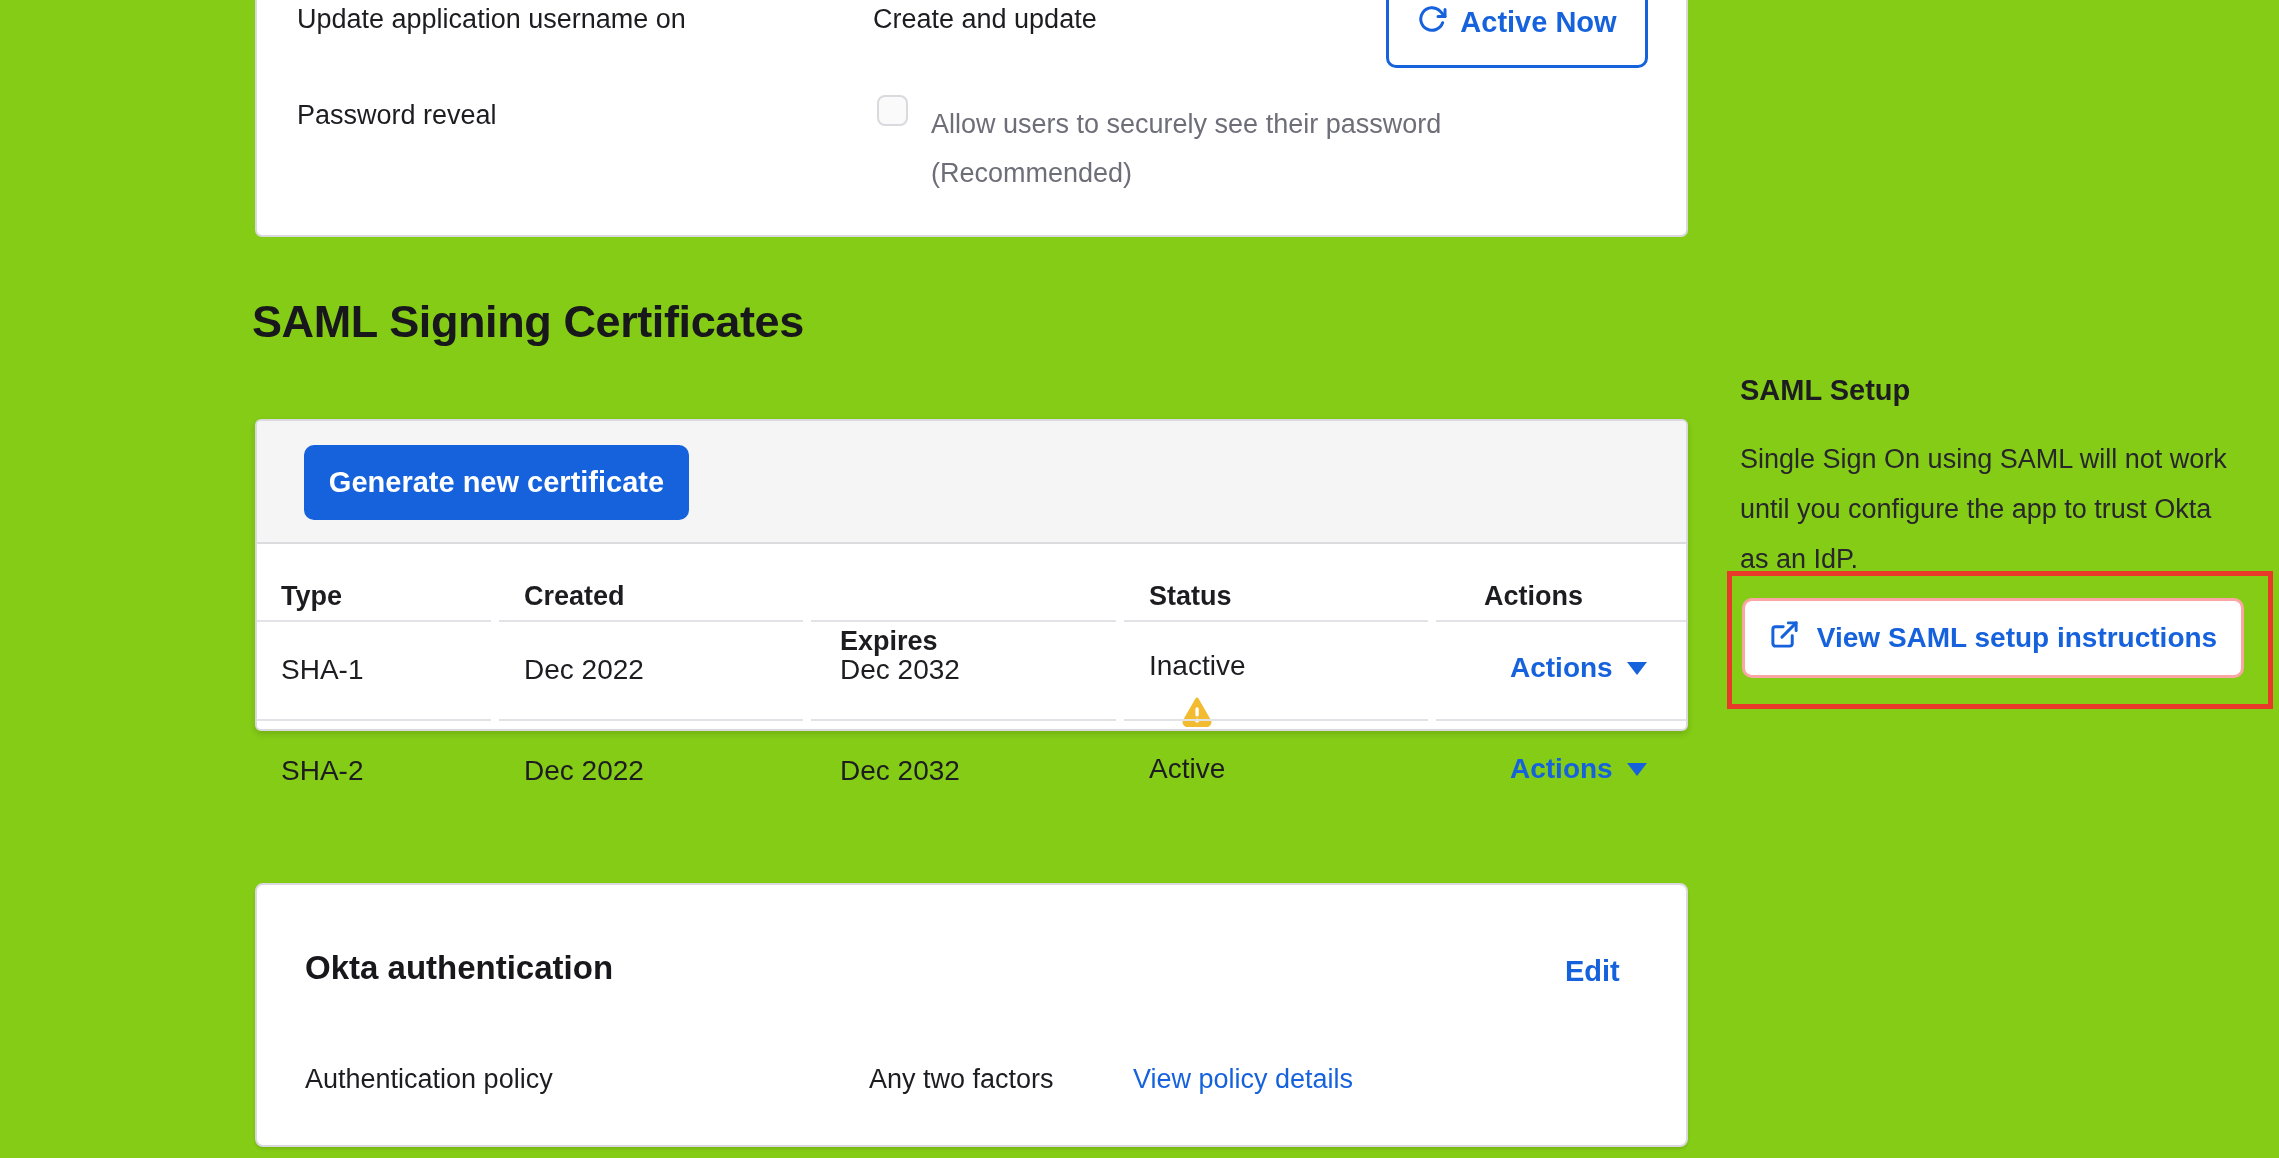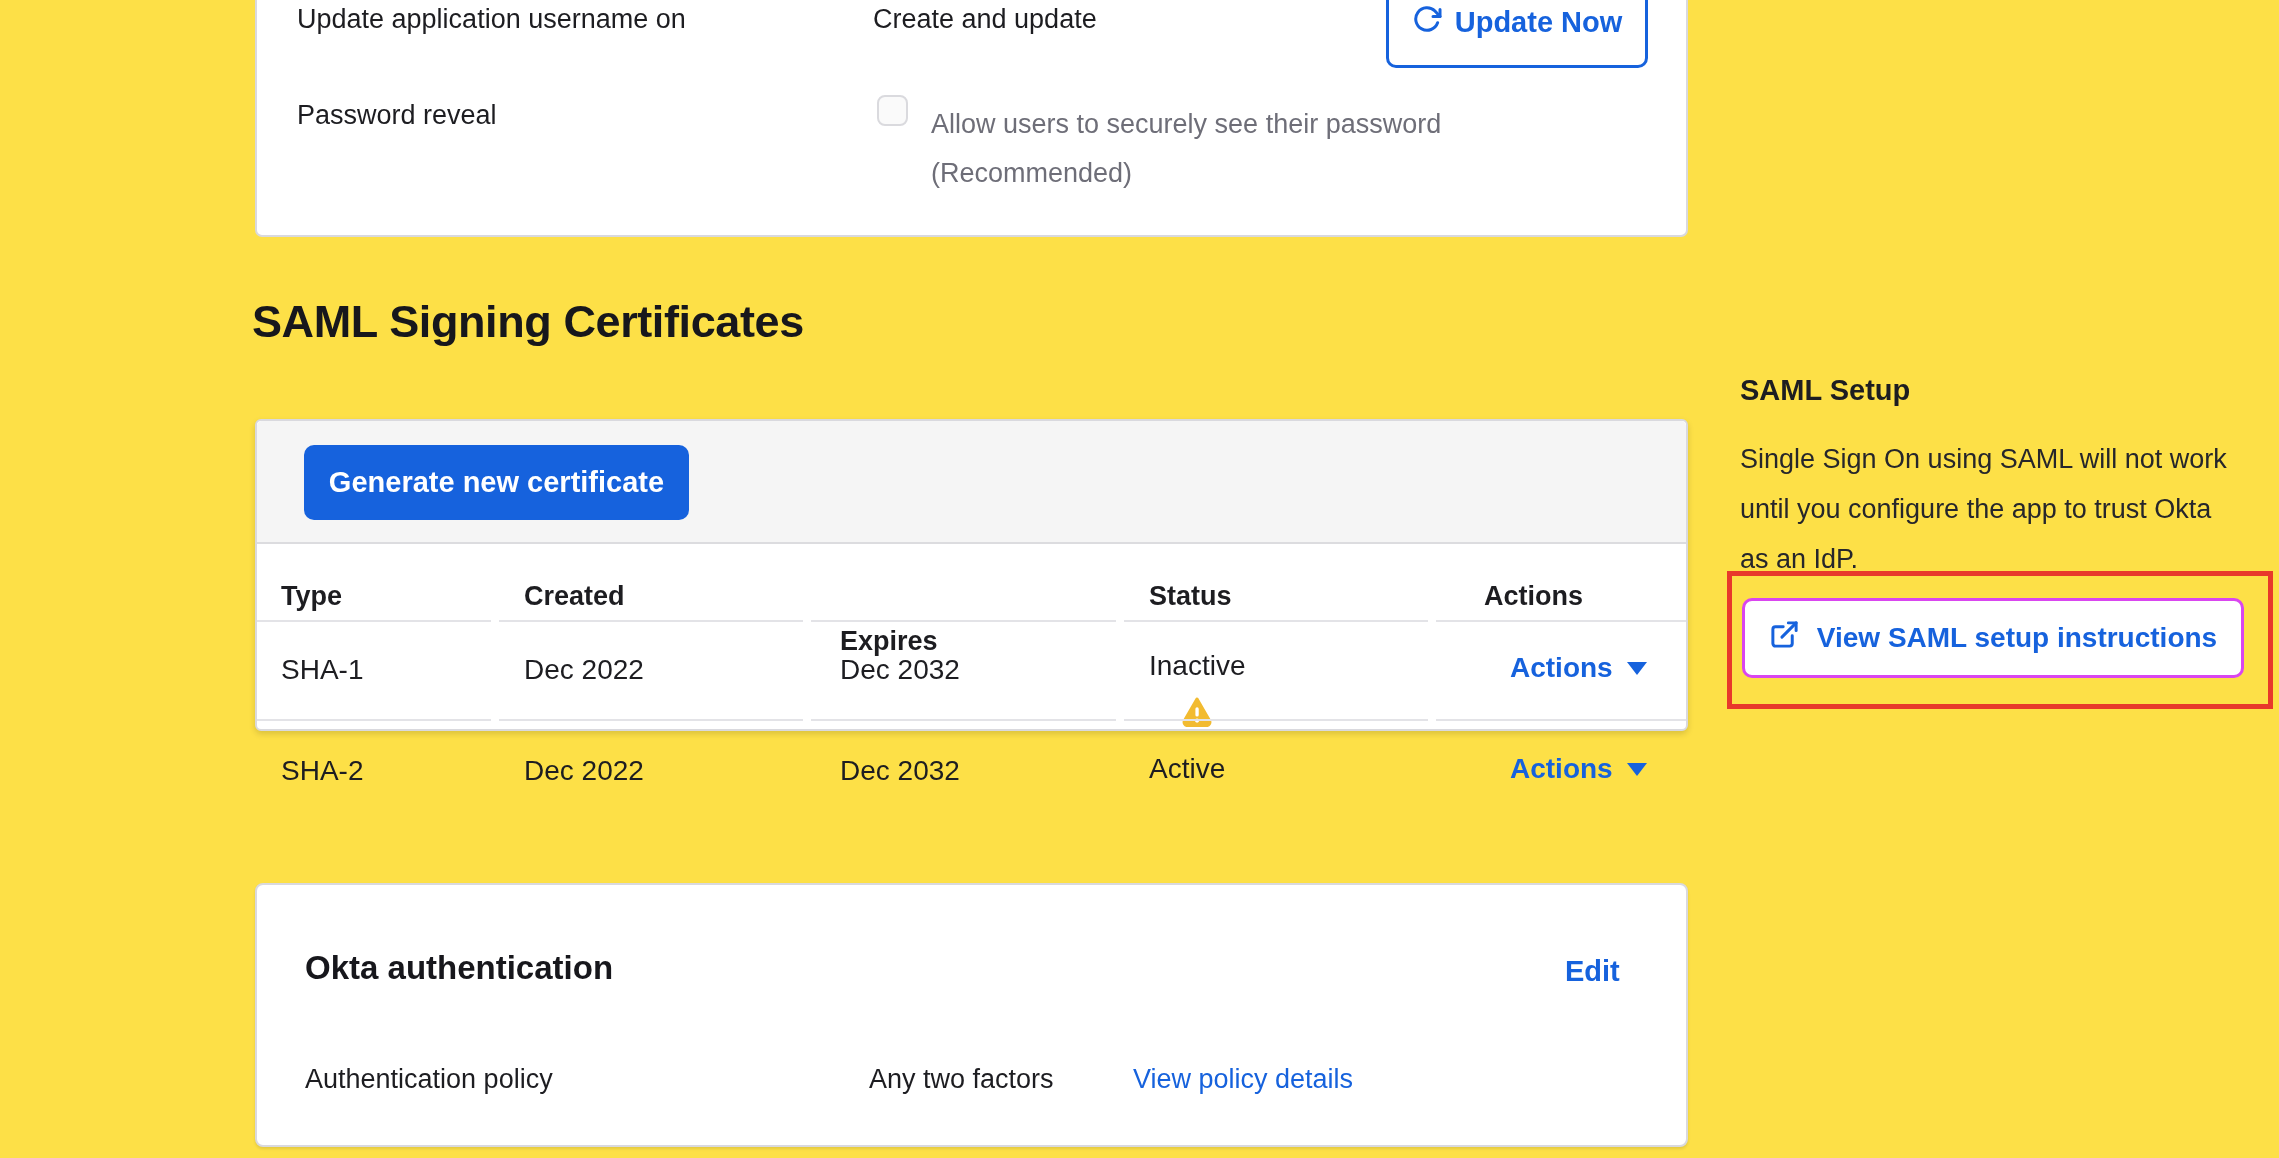--- a/index.html
+++ b/index.html
@@ -6,7 +6,7 @@
   html,body { background:#ffffff; }
   #page {
     position:relative; width:2279px; height:1158px; overflow:hidden;
-    background:#fde047; color:#1d1d21;
+    background:#84cc16; color:#1d1d21;
     font-family:"Liberation Sans", sans-serif; font-size:27px;
   }
   .card {

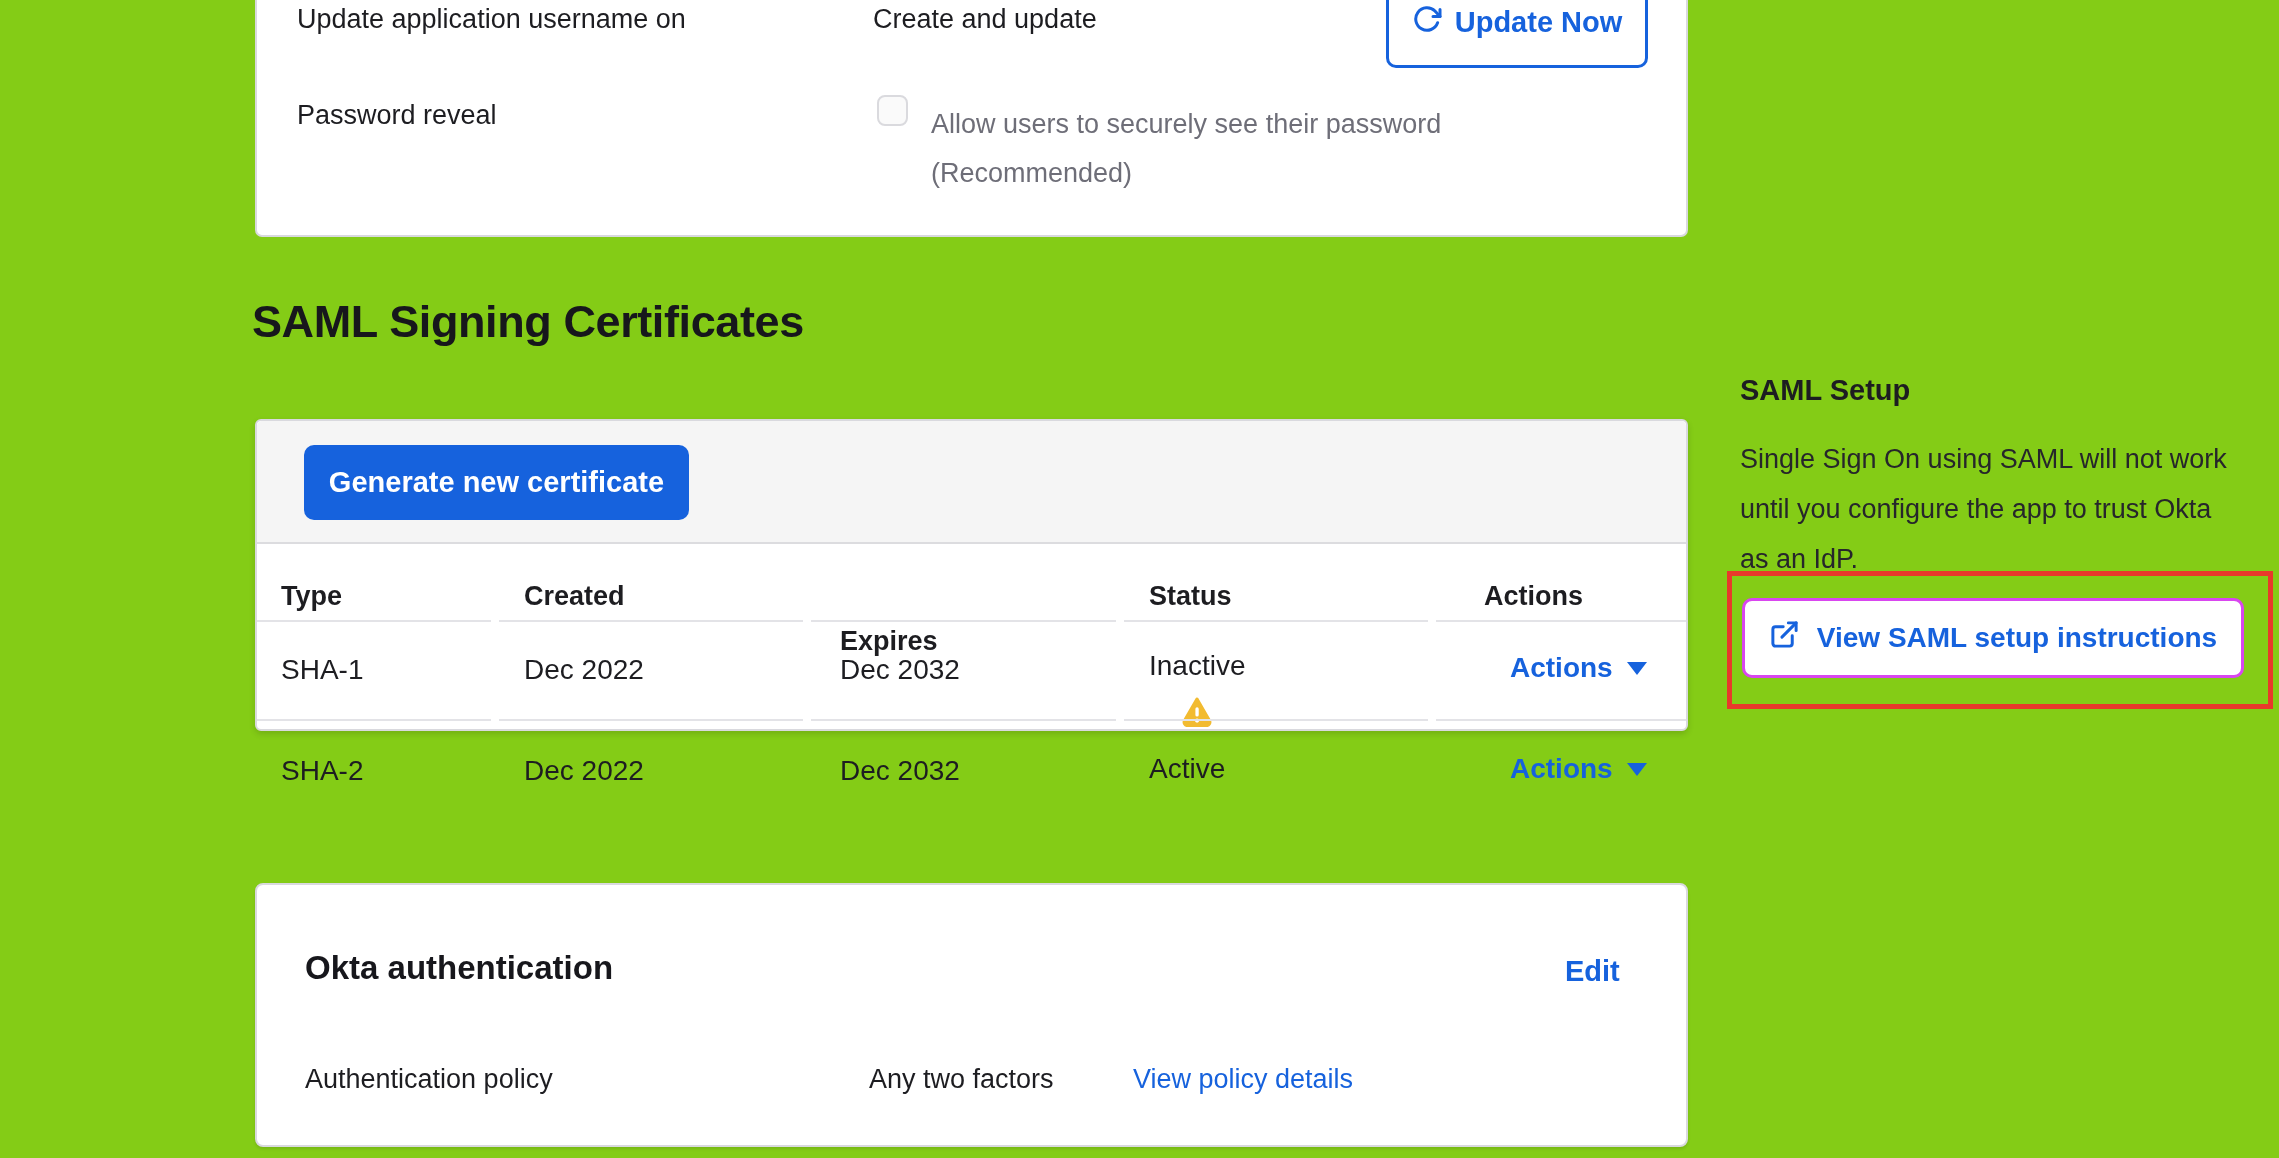--- a/index.html
+++ b/index.html
@@ -130,7 +130,7 @@
           <path d="M20.49 15a9 9 0 1 1-2.12-9.36L22.4 10"></path>
         </svg>
       </span>
-      <span>Update Now</span>
+      <span>Active Now</span>
     </div>
 
     <span class="abs tc-label2">Password reveal</span>

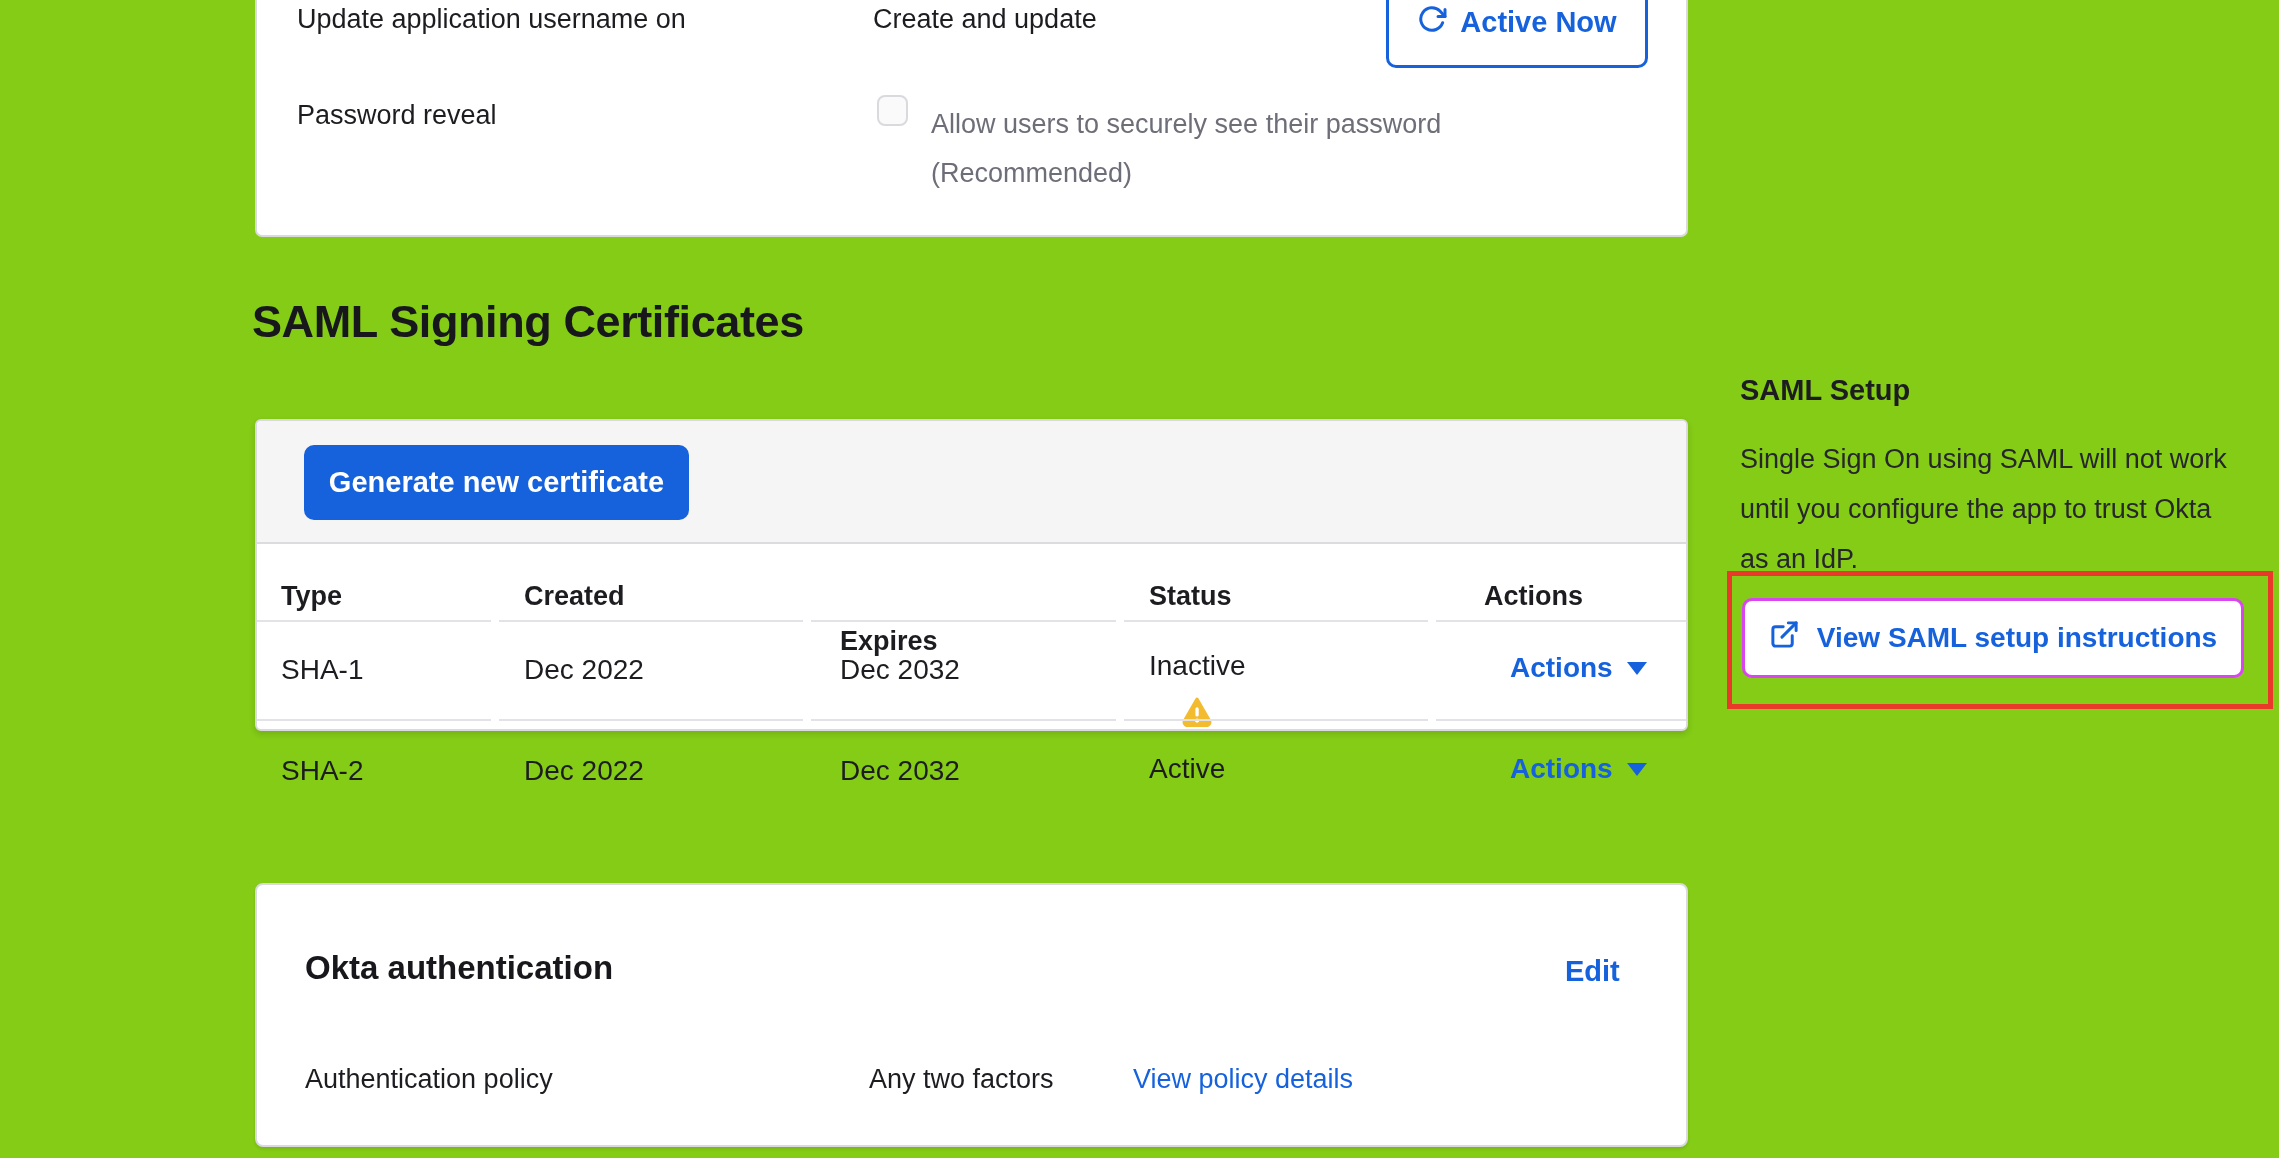--- a/index.html
+++ b/index.html
@@ -96,7 +96,7 @@
   }
   #saml-instructions-btn {
     position:absolute; left:1742px; top:598px; width:502px; height:80px;
-    background:#fff; border:3px solid #d946ef; border-radius:10px;
+    background:#fff; border:3px solid #fca5a5; border-radius:10px;
     display:flex; align-items:center; justify-content:center; gap:17px;
     color:#1662dd; font-weight:700; font-size:28px; cursor:pointer;
   }

